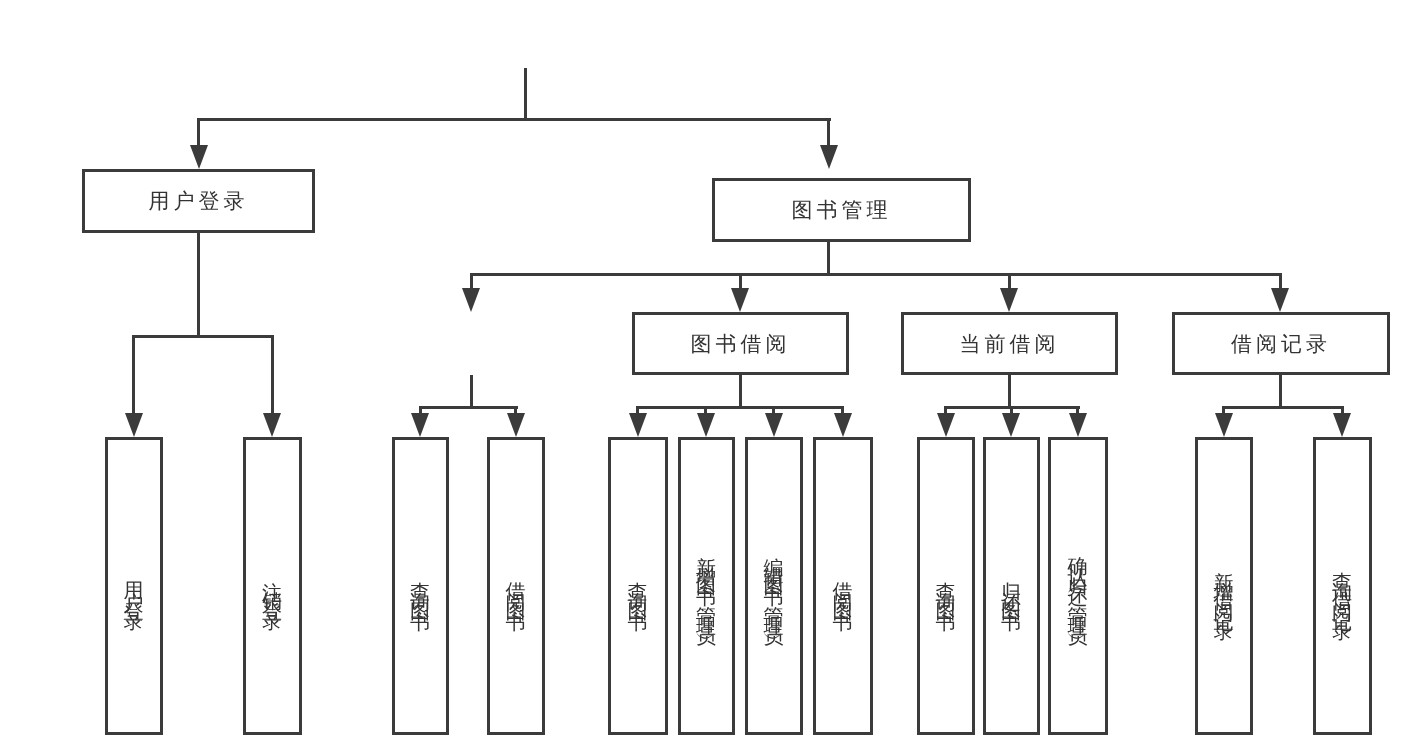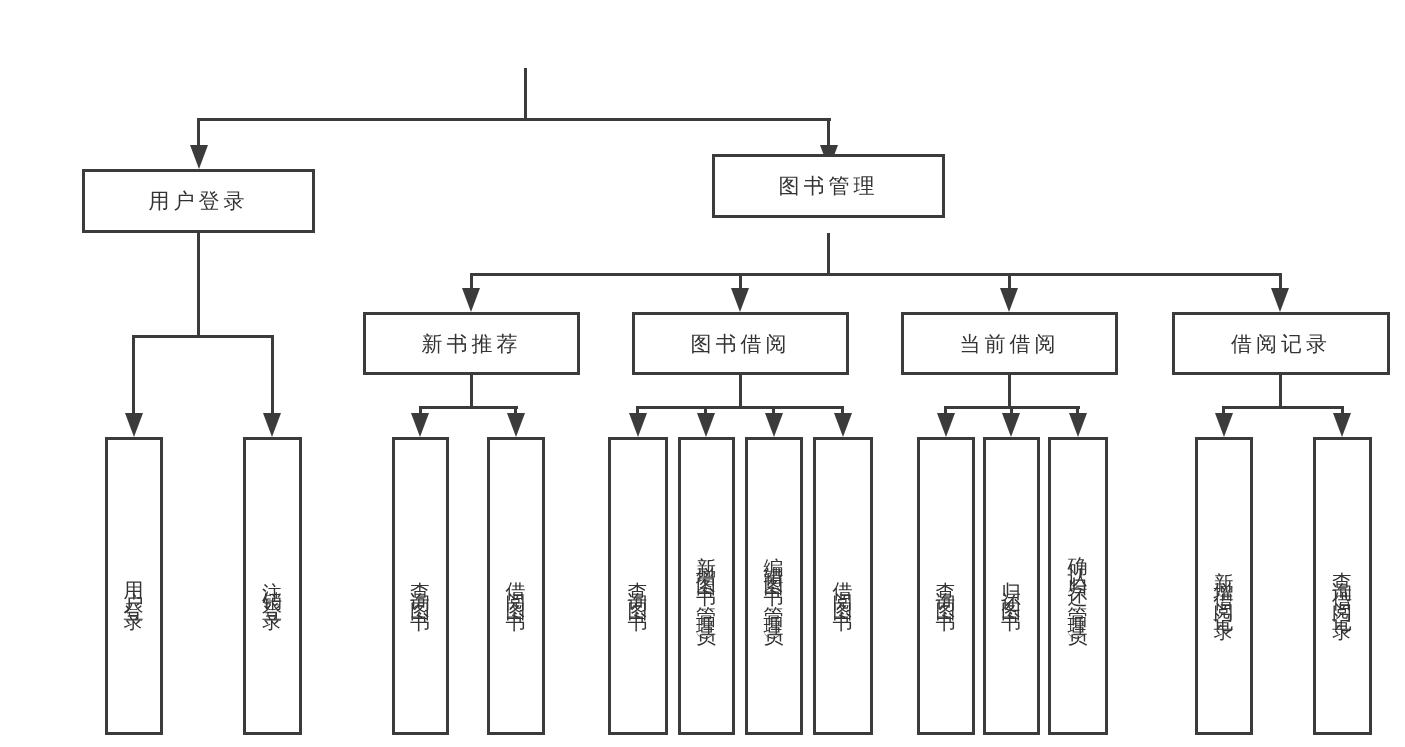--- a/index.html
+++ b/index.html
@@ -76,7 +76,7 @@
   <div class="arrow-head" style="left:820px; top:145px;"></div>
 
   <div class="box" style="left:82px; top:169px; width:233px; height:64px;">用户登录</div>
-  <div class="box" style="left:712px; top:154px; width:233px; height:64px;">图书管理</div>
+  <div class="box" style="left:712px; top:178px; width:259px; height:64px;">图书管理</div>
 
   <div class="vline" style="left:197px; top:233px; height:102px;"></div>
   <div class="hline" style="left:132px; top:335px; width:142px;"></div>

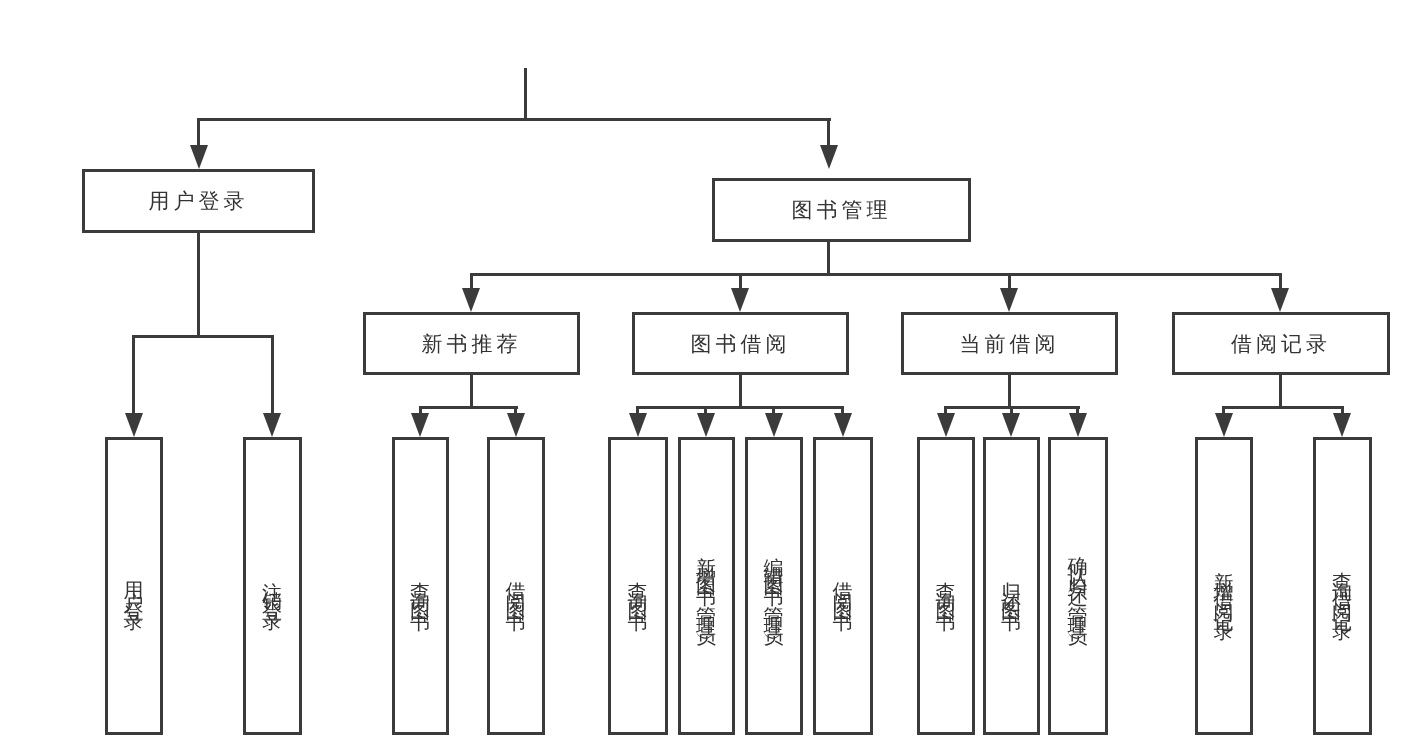--- a/index.html
+++ b/index.html
@@ -96,7 +96,6 @@
   <div class="vline" style="left:1279px; top:273px; height:19px;"></div>
   <div class="arrow-head" style="left:1271px; top:288px;"></div>
 
-  <div class="box" style="left:363px; top:312px; width:217px; height:63px;">新书推荐</div>
   <div class="box" style="left:632px; top:312px; width:217px; height:63px;">图书借阅</div>
   <div class="box" style="left:901px; top:312px; width:217px; height:63px;">当前借阅</div>
   <div class="box" style="left:1172px; top:312px; width:218px; height:63px;">借阅记录</div>

